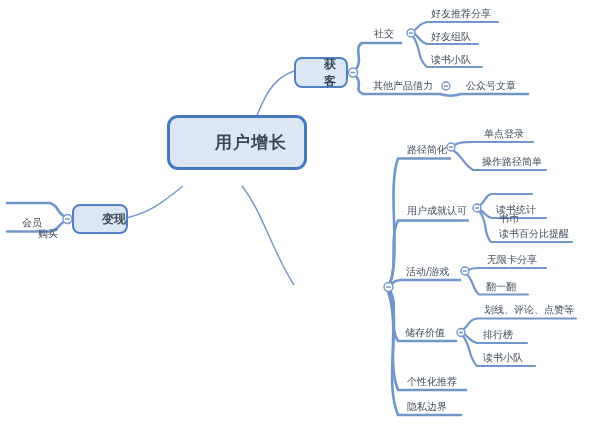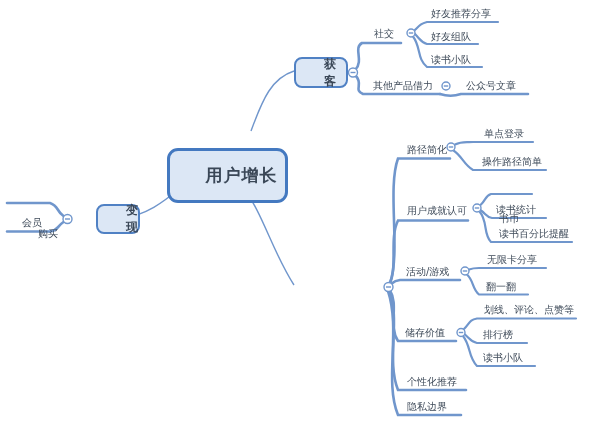--- a/index.html
+++ b/index.html
@@ -113,7 +113,7 @@
     </g>
   </svg>
 
-  <div class="box root" style="left:167px; top:148px; width:121px; height:55px;text-align:center;">用户增长</div>
+  <div class="box root" style="left:167px; top:115px; width:140px; height:55px;text-align:center;">用户增长</div>
 
   <div class="box" style="left:72px; top:204px; width:44px; height:30px;margin-left:24px;">变现</div>
 

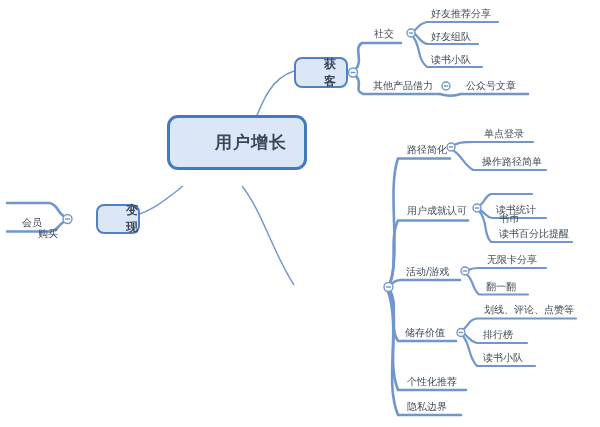--- a/index.html
+++ b/index.html
@@ -115,7 +115,7 @@
 
   <div class="box root" style="left:167px; top:115px; width:140px; height:55px;text-align:center;">用户增长</div>
 
-  <div class="box" style="left:72px; top:204px; width:44px; height:30px;margin-left:24px;">变现</div>
+  <div class="box" style="left:72px; top:204px; width:56px; height:30px;">变现</div>
 
   <div class="box" style="left:294px; top:57px; width:54px; height:31px;">获客</div>
 

